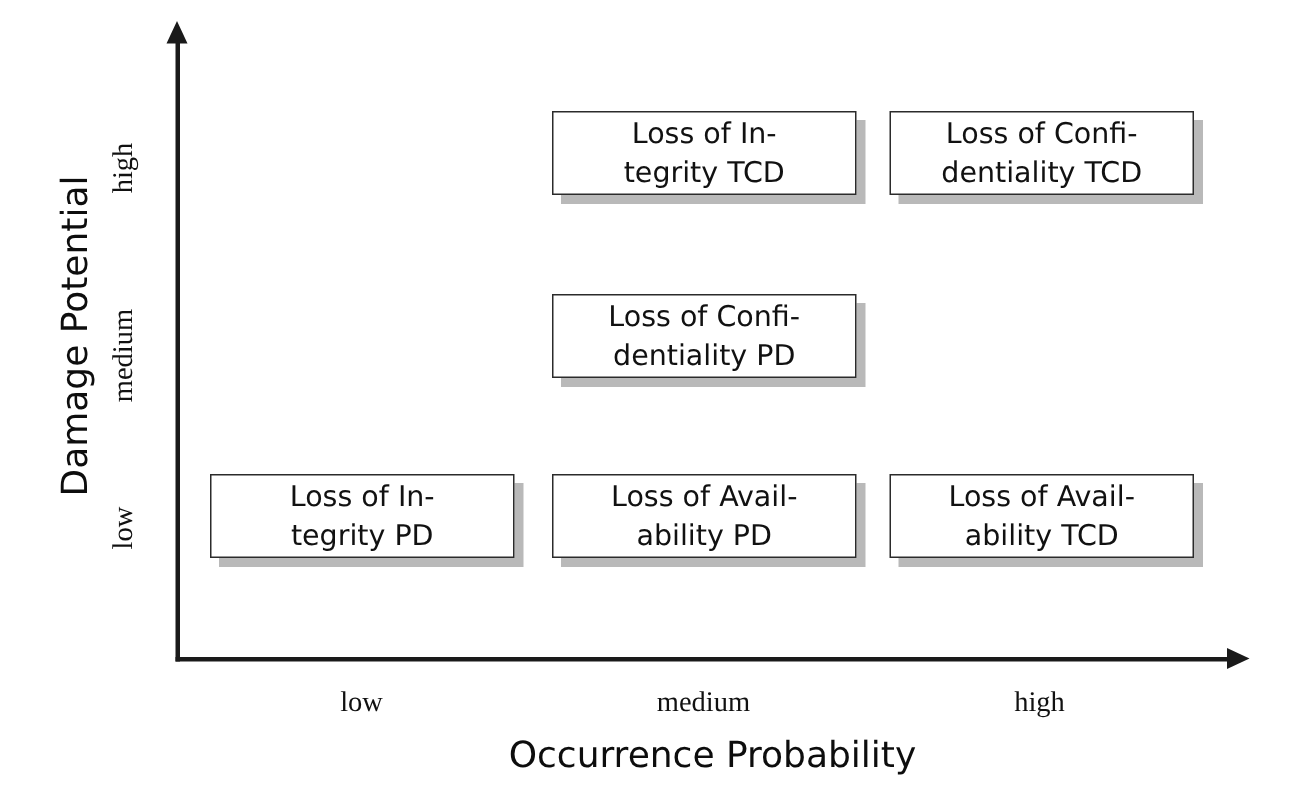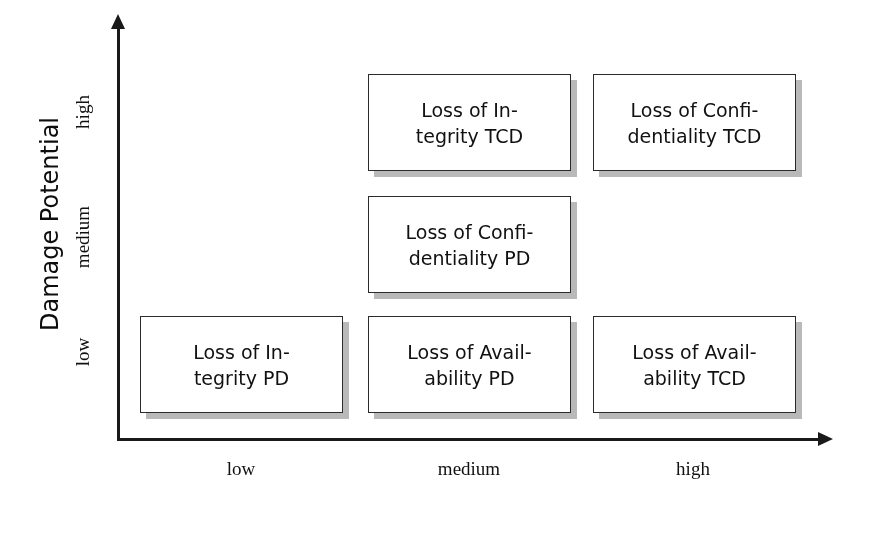--- a/index.html
+++ b/index.html
@@ -106,7 +106,7 @@
     position: absolute;
     box-sizing: border-box;
     width: 203px;
-    height: 97px;
+    height: 56px;
     background: #ffffff;
     border: 1.6px solid #2b2b2b;
     box-shadow: 6px 6px 0 0 #b9b9b9;

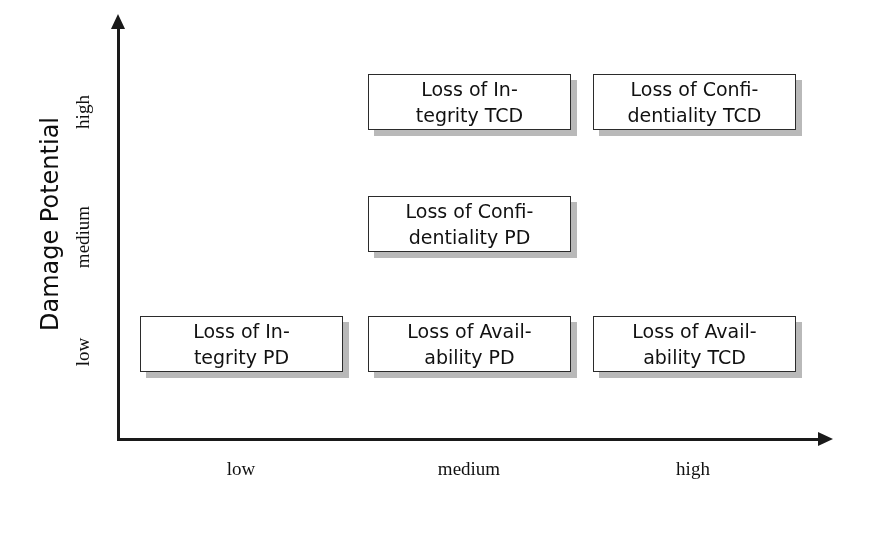--- a/index.html
+++ b/index.html
@@ -134,6 +134,7 @@
   <div class="arrow-head" id="x-axis-arrow"></div>
 
   <div id="y-axis-title">Damage Potential</div>
+  <div id="x-axis-title">Occurrence Probability</div>
 
   <div class="ytick" style="left:23px; top:101px;">high</div>
   <div class="ytick" style="left:23px; top:226px;">medium</div>

